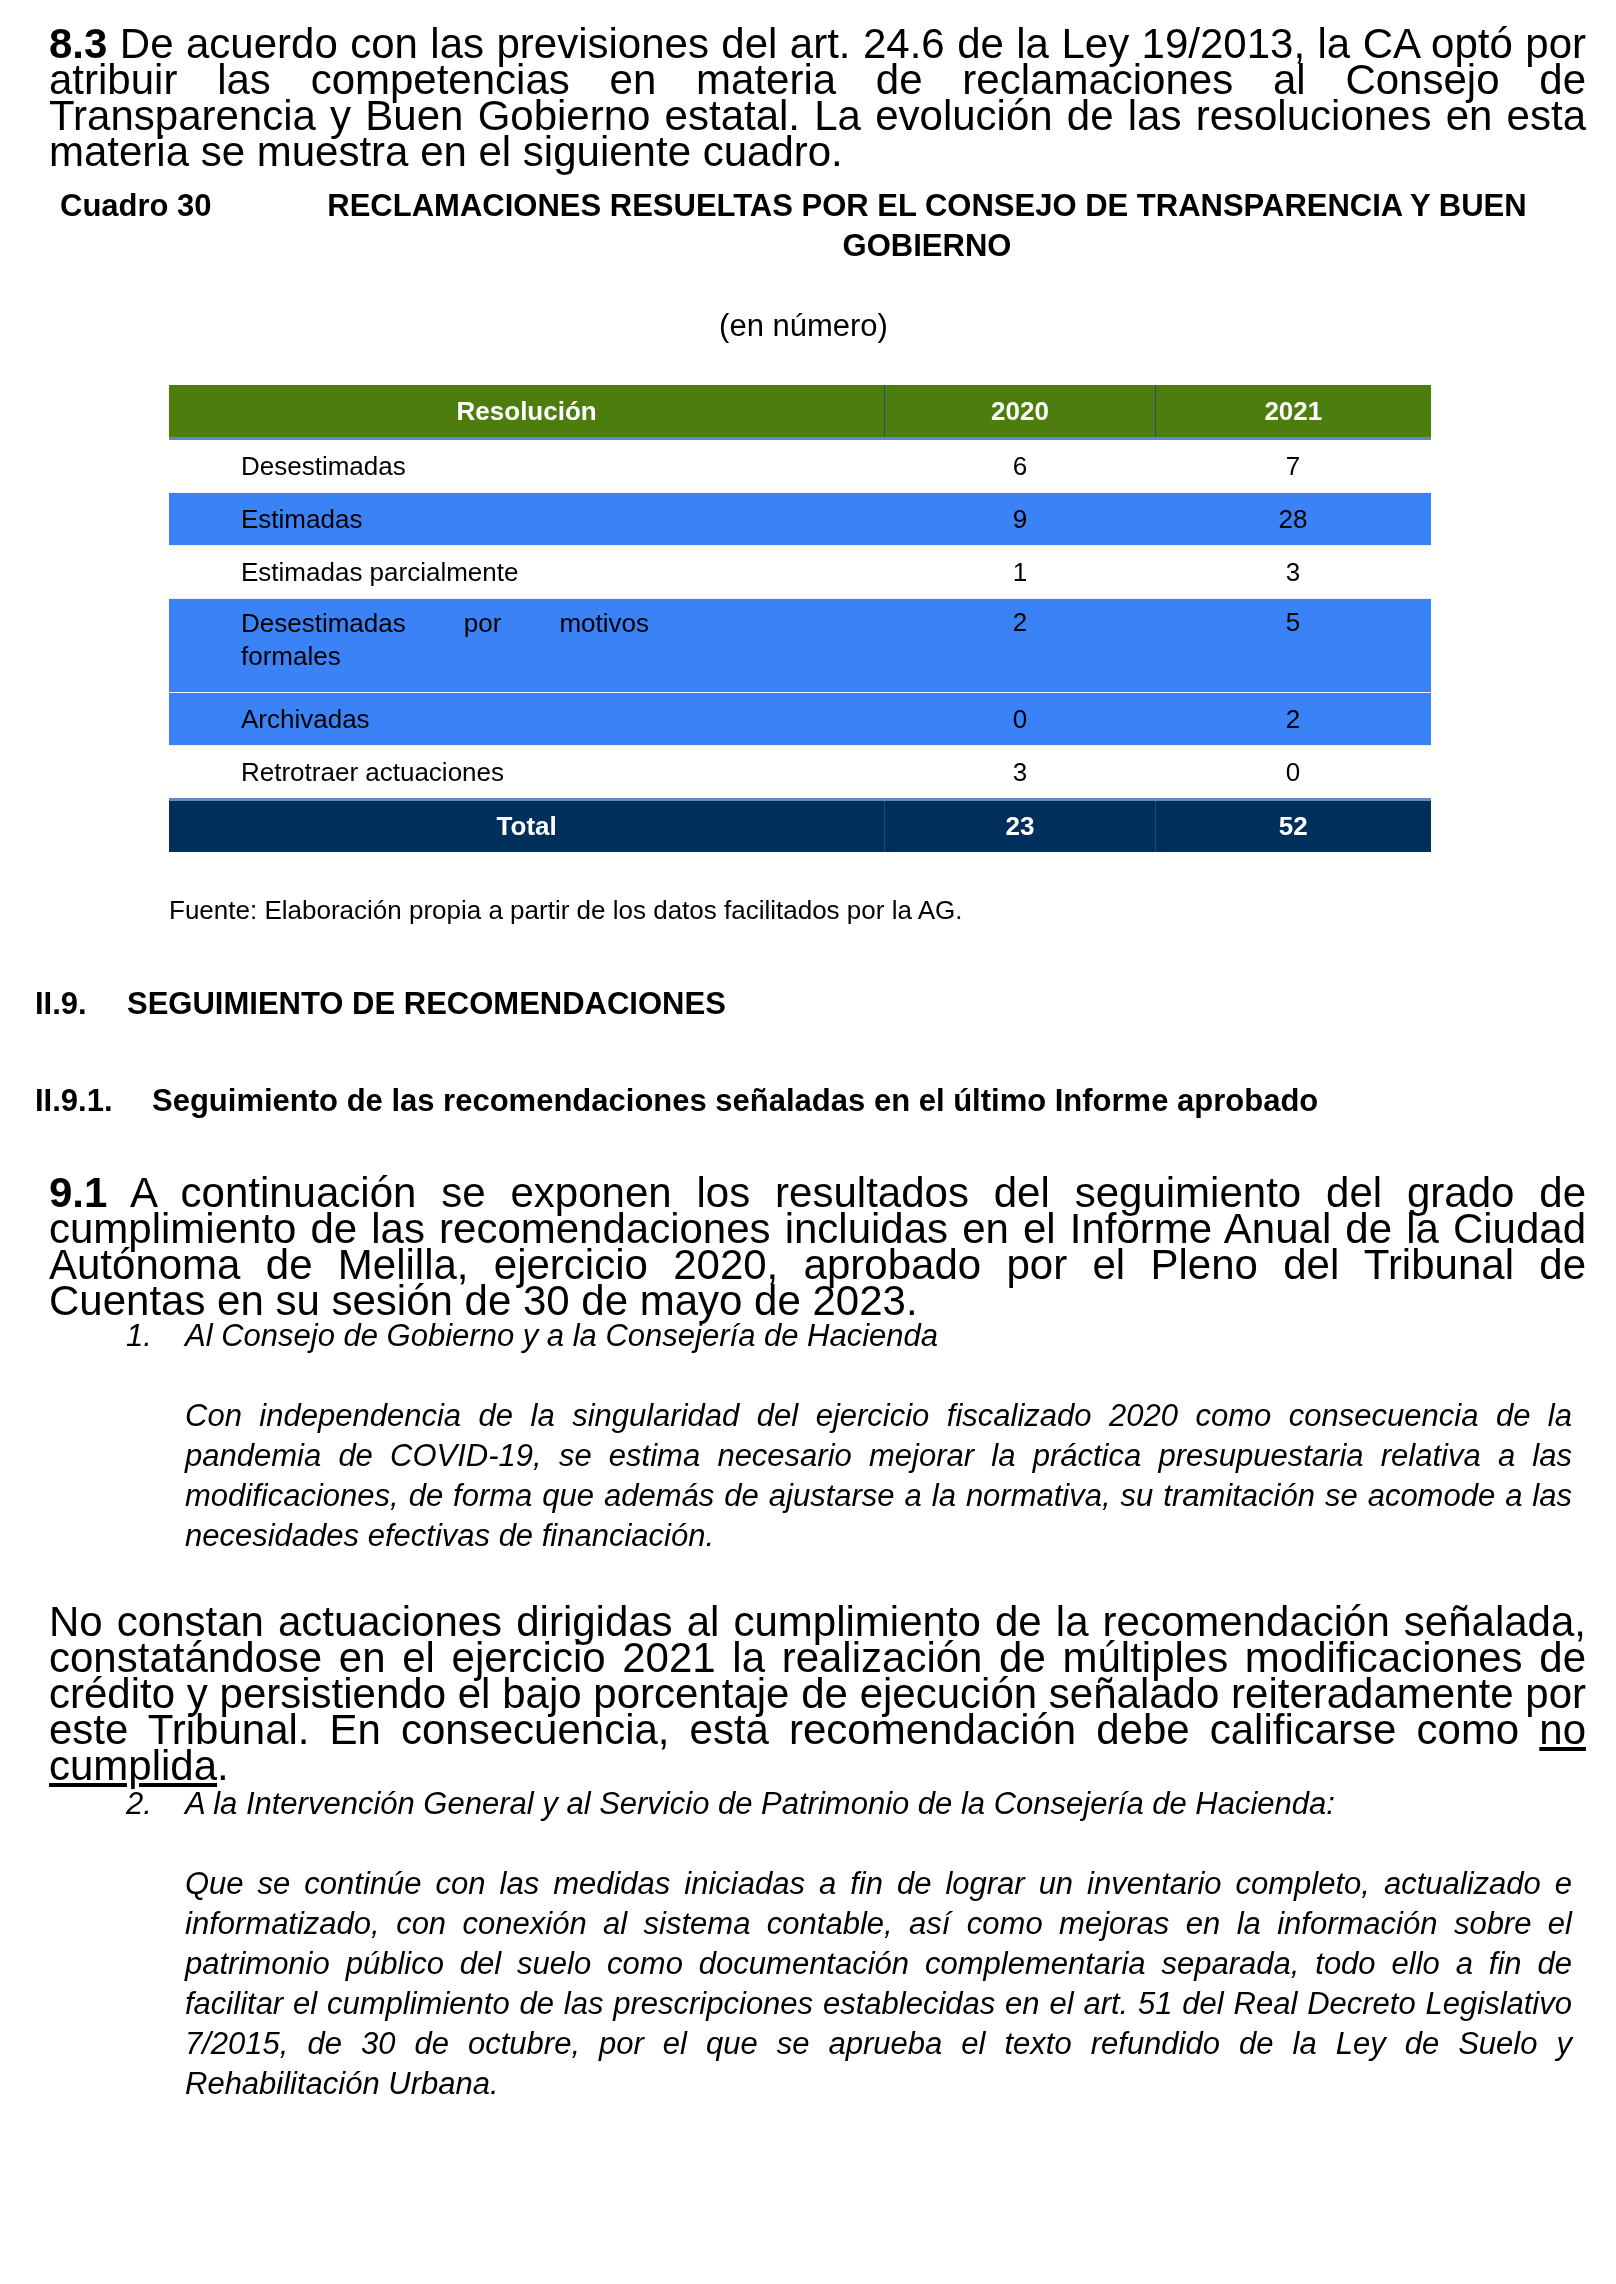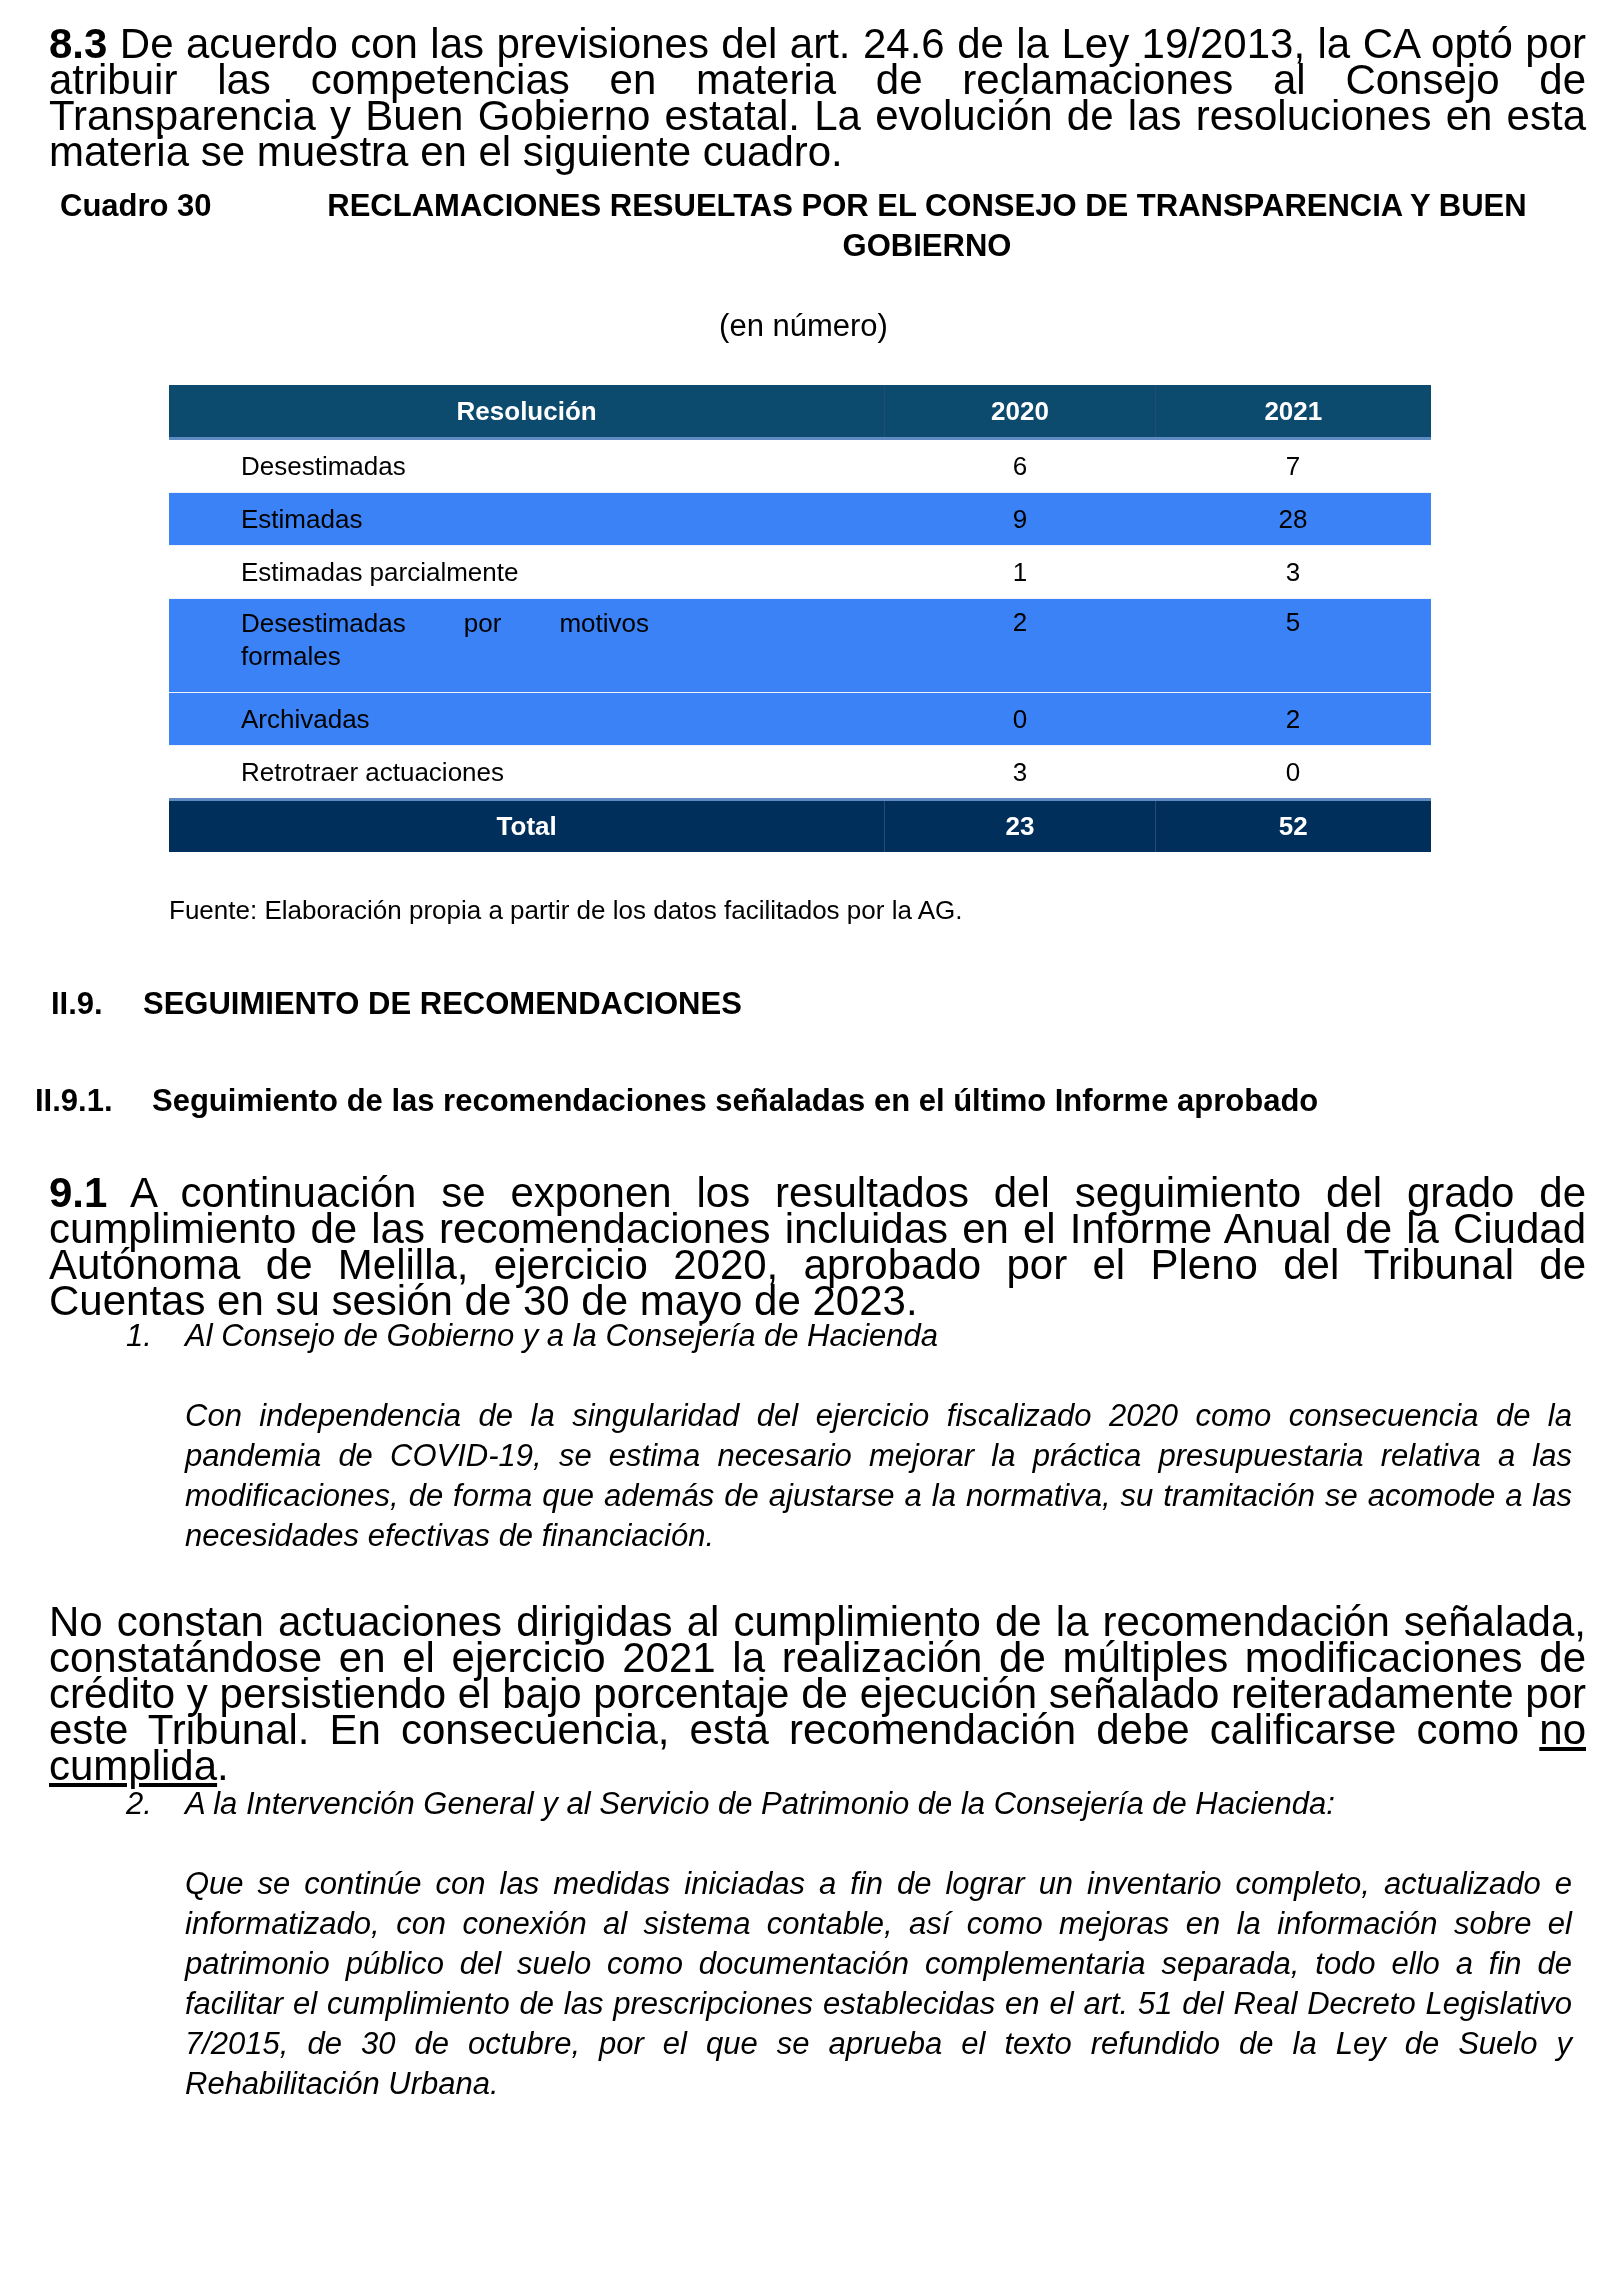--- a/index.html
+++ b/index.html
@@ -42,7 +42,7 @@
   #tbl .col-b { width: 270px; }
   #tbl .col-c { width: 276px; }
   #tbl thead th {
-    background: #0c4a6e; color: #fff; font-weight: bold; text-align: center;
+    background: #4d7c0f; color: #fff; font-weight: bold; text-align: center;
     border-bottom: 3.3px solid #5f8ac4;
     border-right: 0.8px solid #254a73;
   }

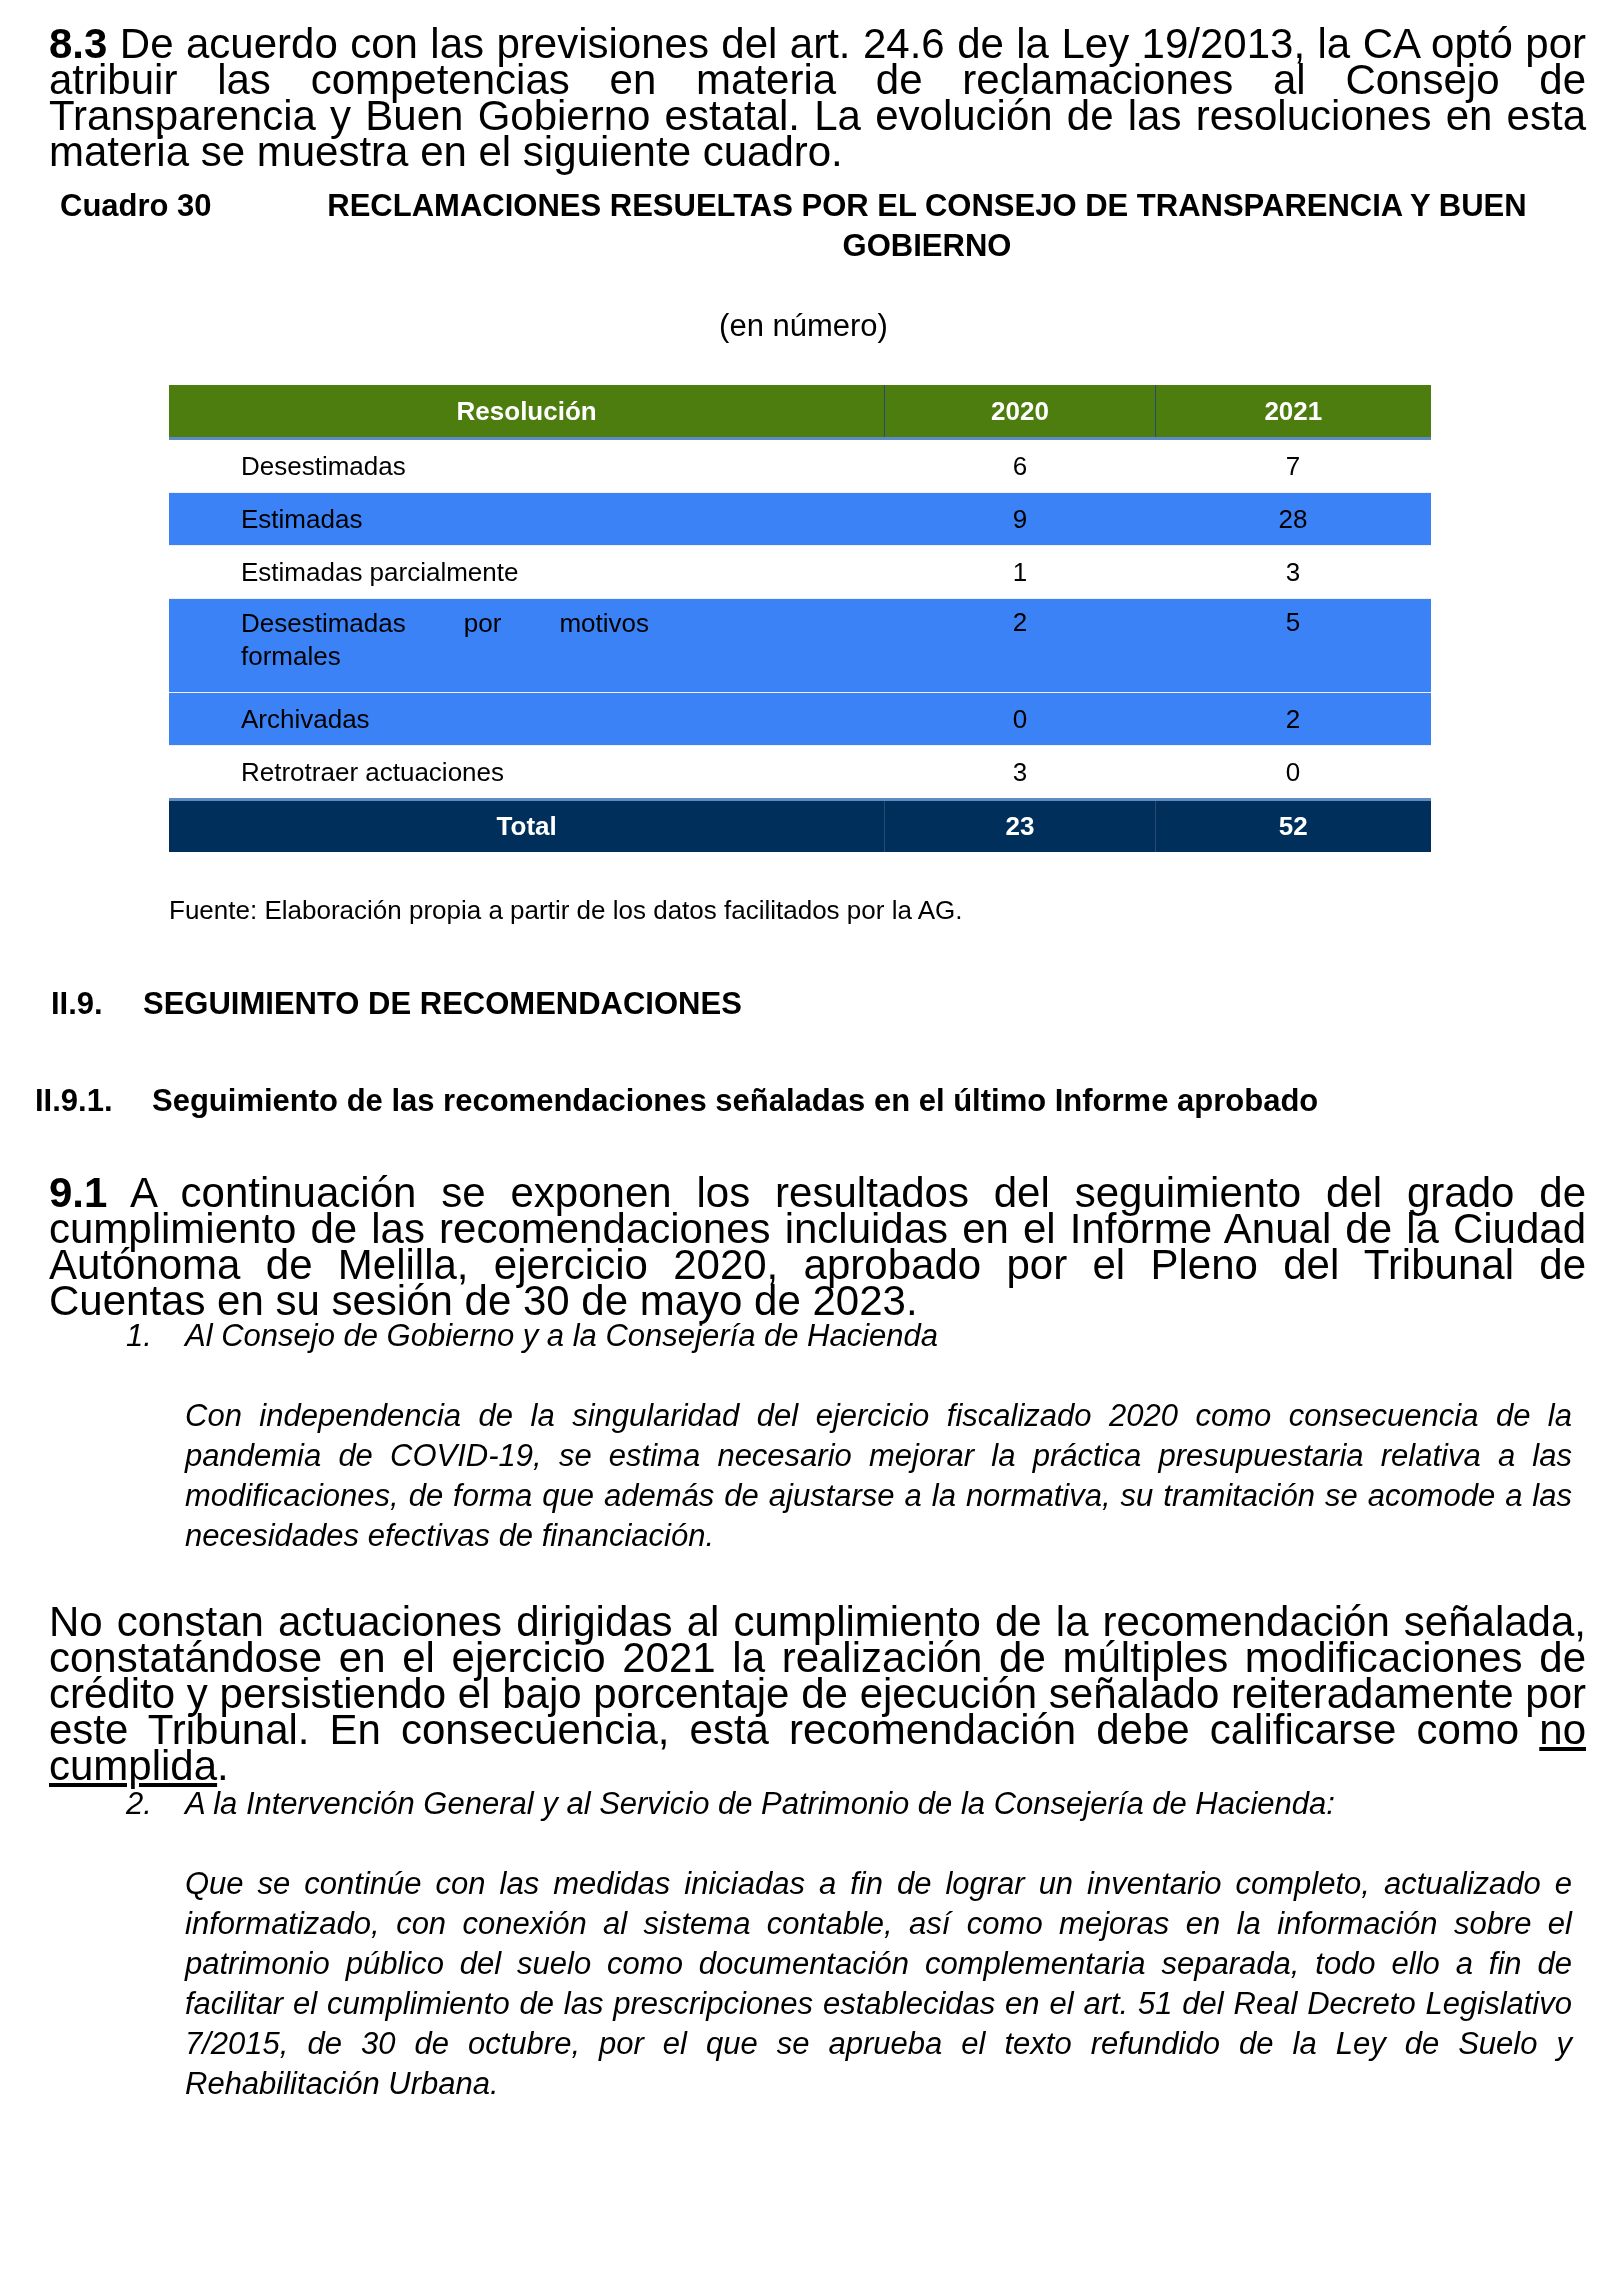--- a/index.html
+++ b/index.html
@@ -68,7 +68,7 @@
   #h-ii9 {
     position: absolute; top: 984px; left: 0; font-size: 31px; font-weight: bold; line-height: 40px;
   }
-  #h-ii9 .n { display: inline-block; width: 92px; margin-left: 16px; }
+  #h-ii9 .n { display: inline-block; width: 92px; }
   #h-ii91 {
     position: absolute; top: 1081px; left: 0; font-size: 31px; font-weight: bold; line-height: 40px;
   }

